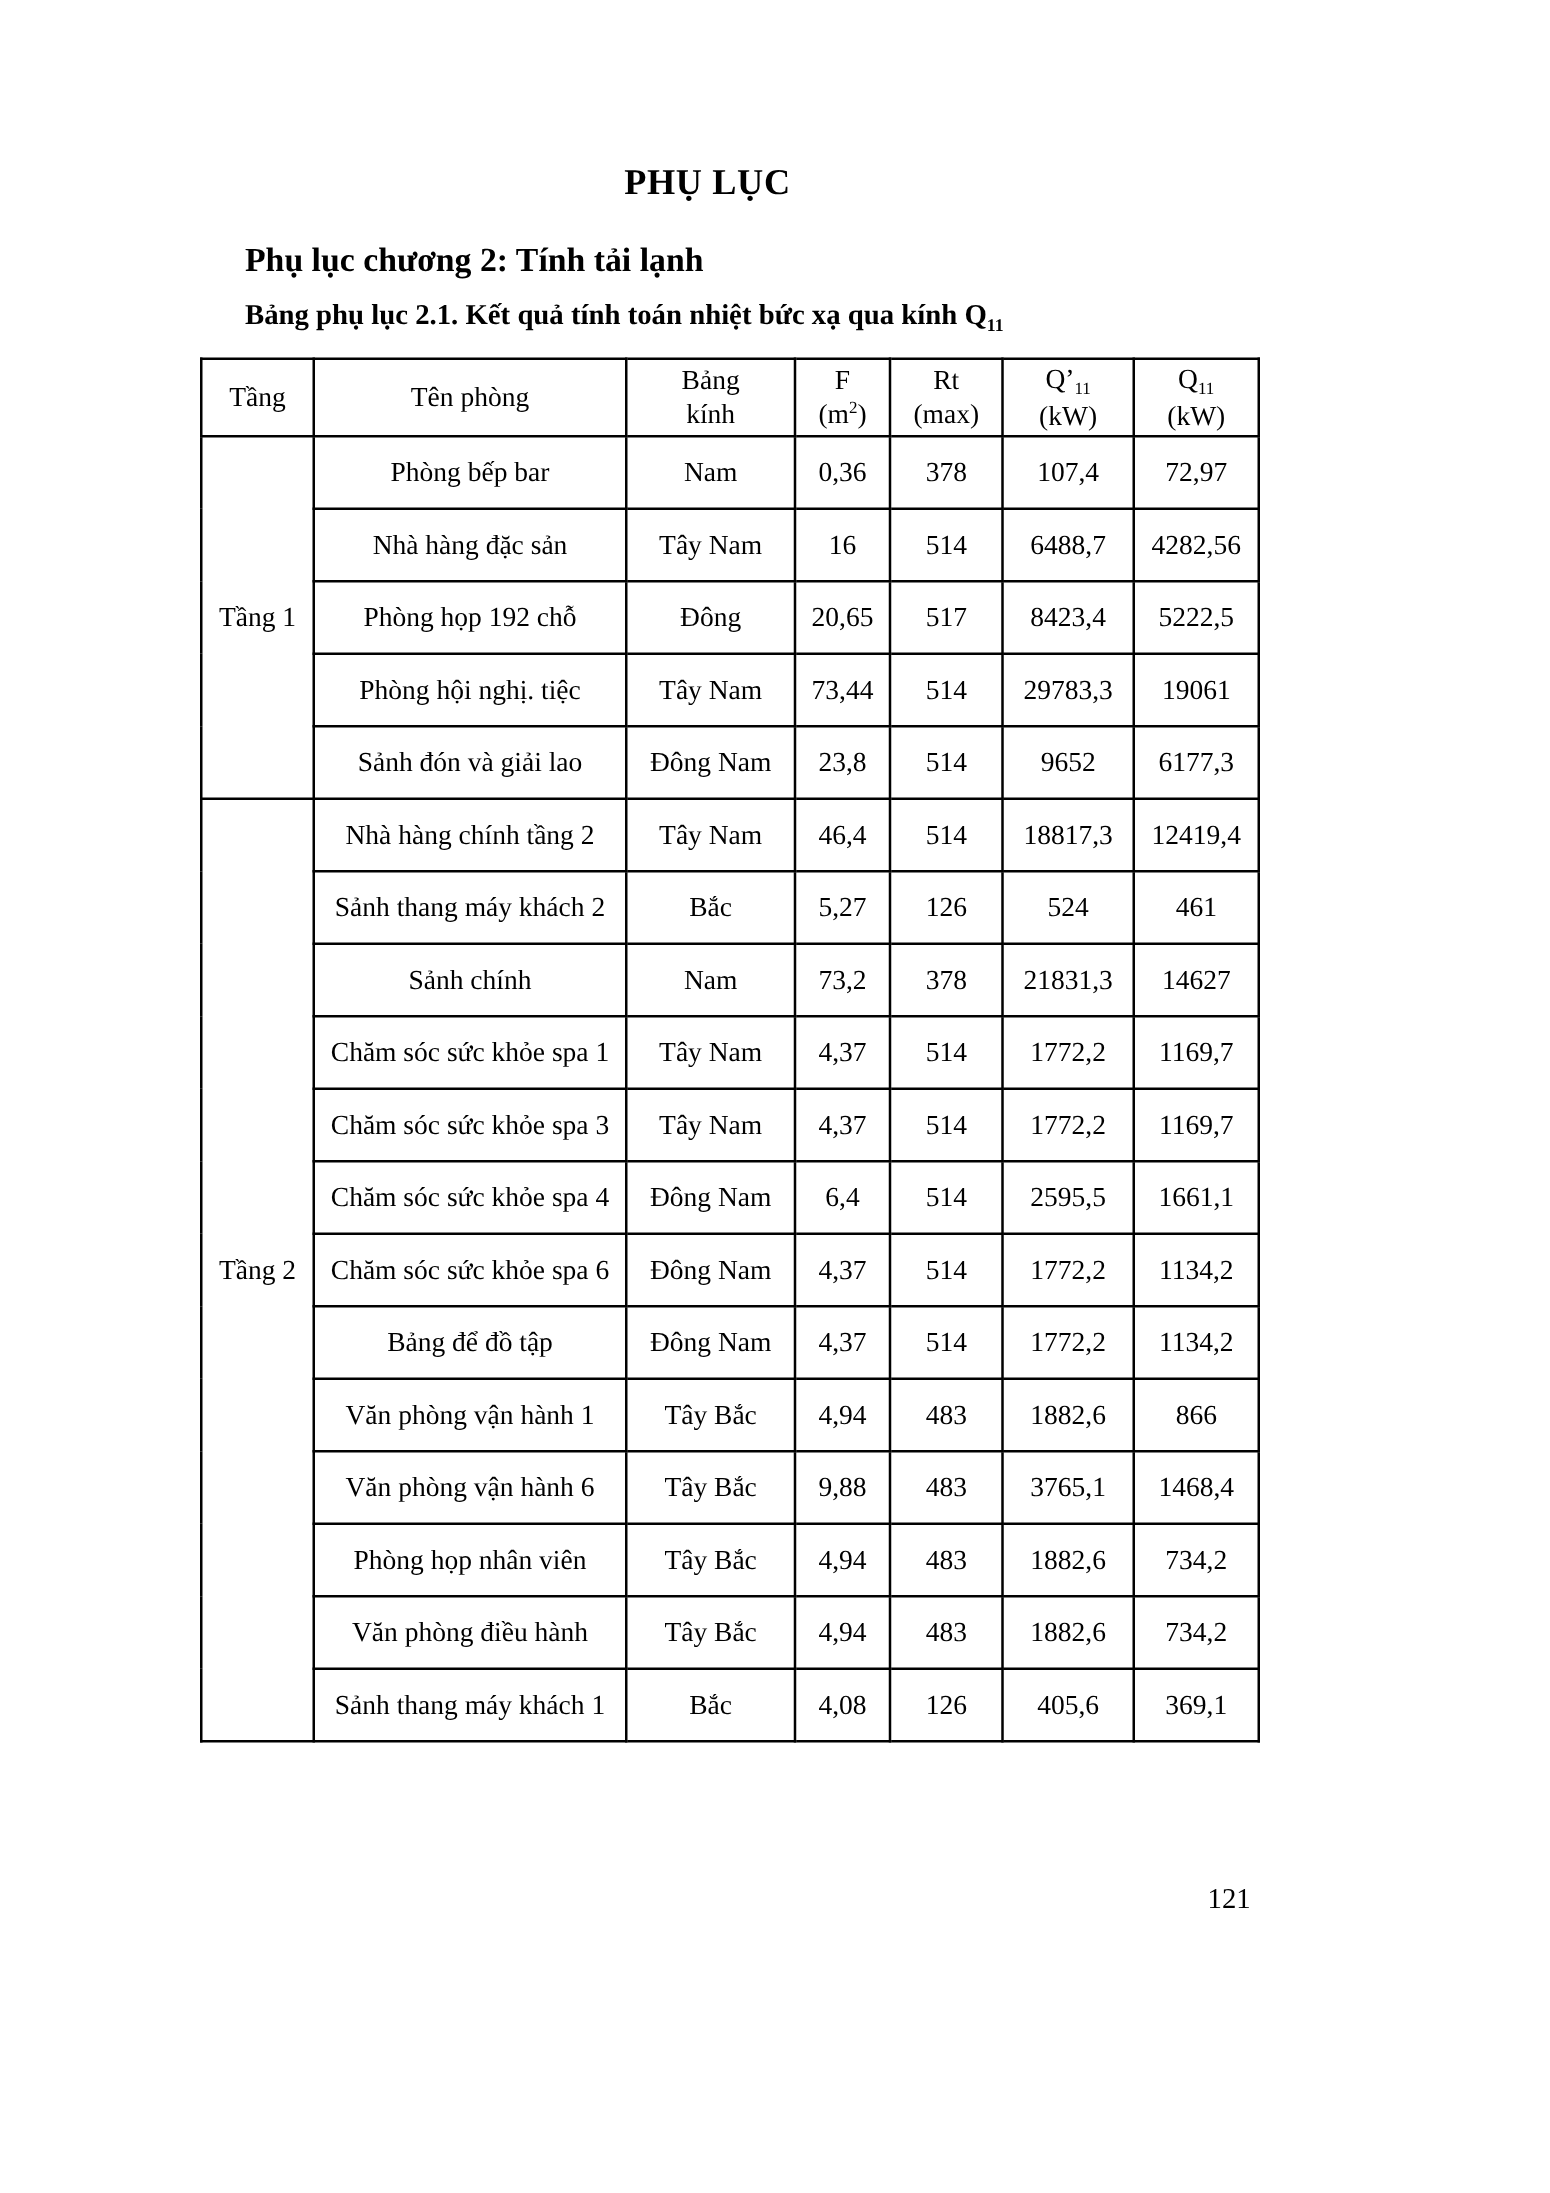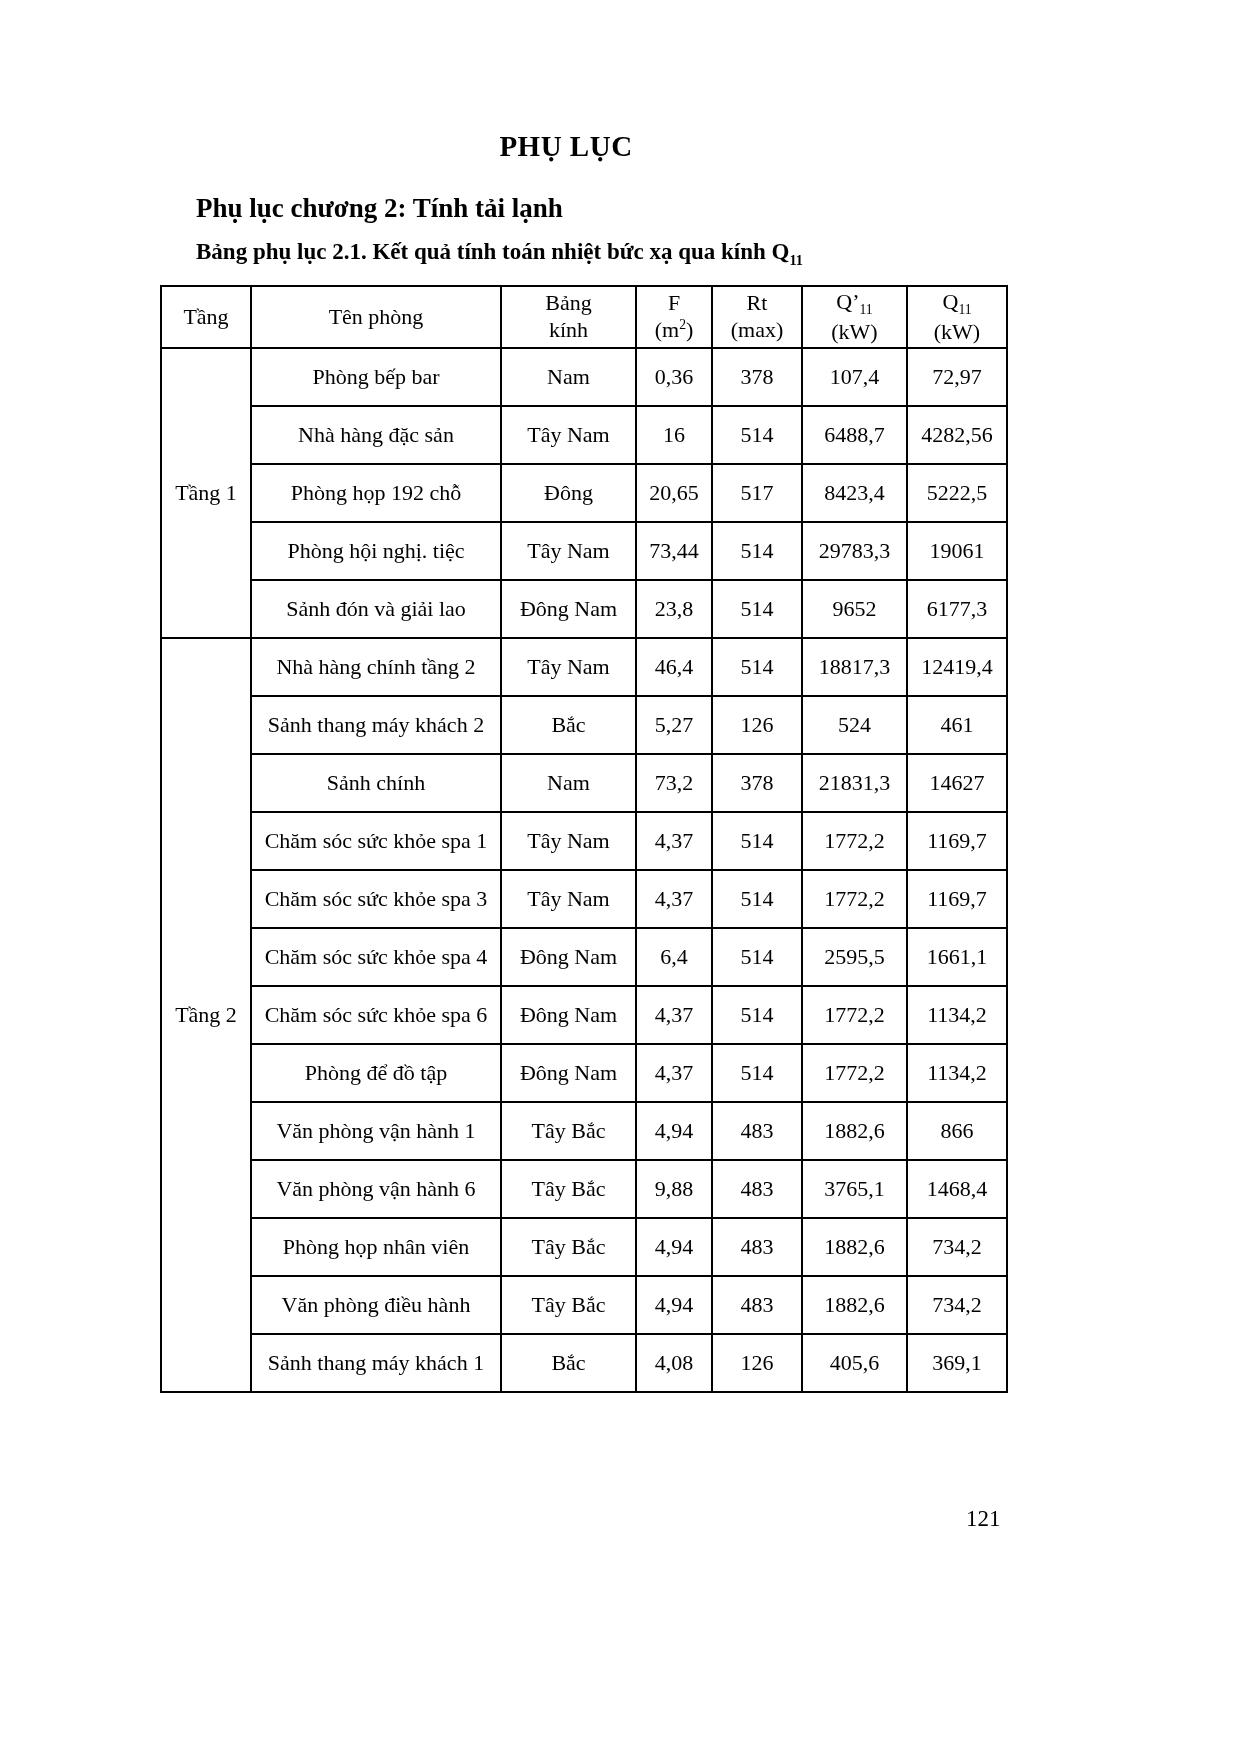--- a/index.html
+++ b/index.html
@@ -192,7 +192,7 @@
           <td>1134,2</td>
         </tr>
         <tr>
-          <td class="col-room">Phòng để đồ tập</td>
+          <td class="col-room">Bảng để đồ tập</td>
           <td>Đông Nam</td>
           <td>4,37</td>
           <td>514</td>

